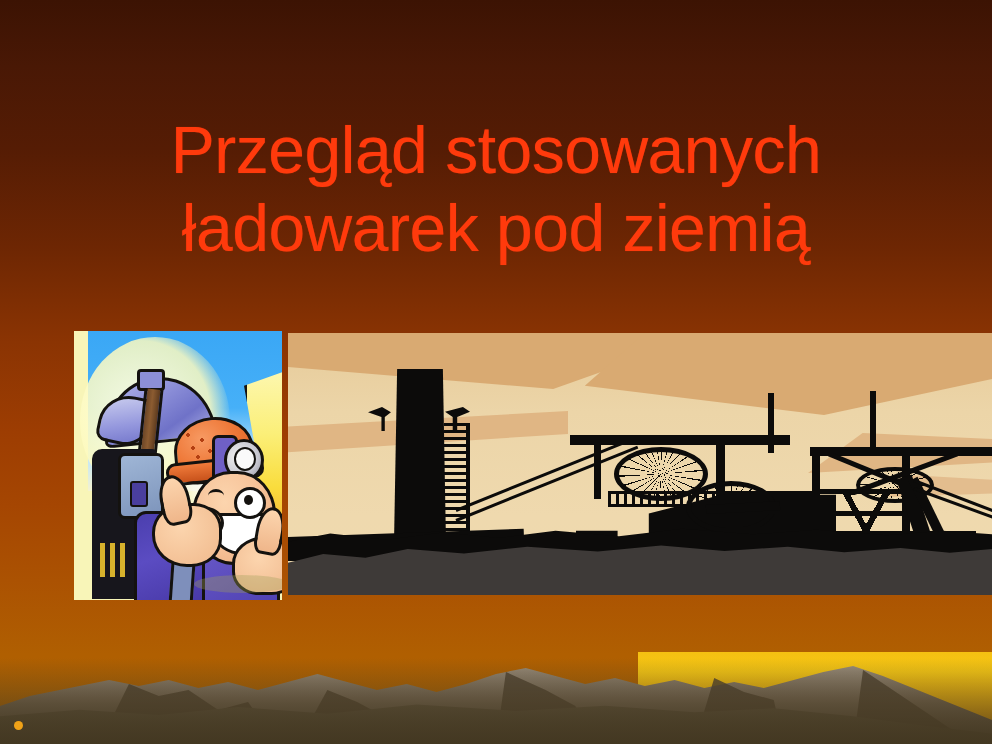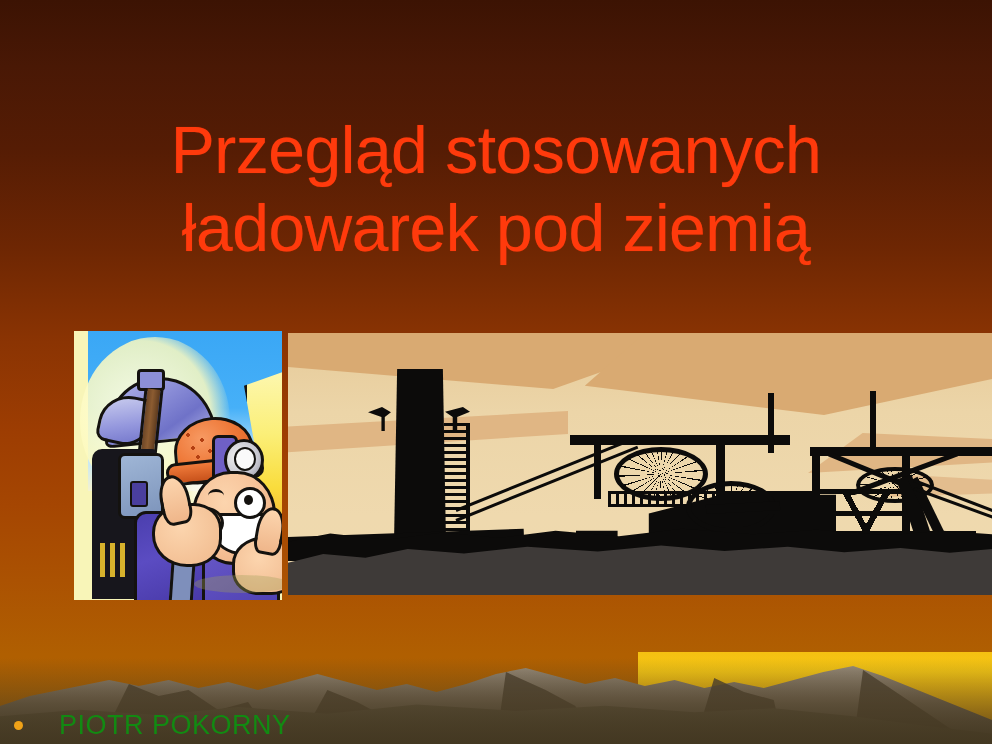--- a/index.html
+++ b/index.html
@@ -775,7 +775,6 @@
 
   <div class="author-row">
     <span class="author-bullet"></span>
-    <span class="author-name">PIOTR POKORNY</span>
   </div>
 
 </div>

